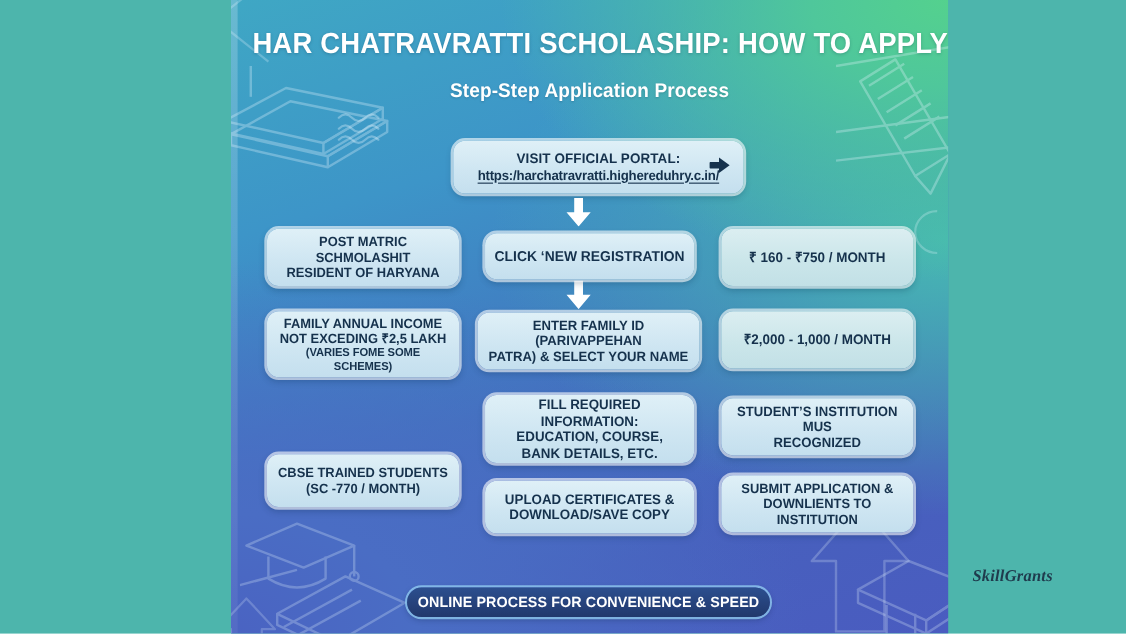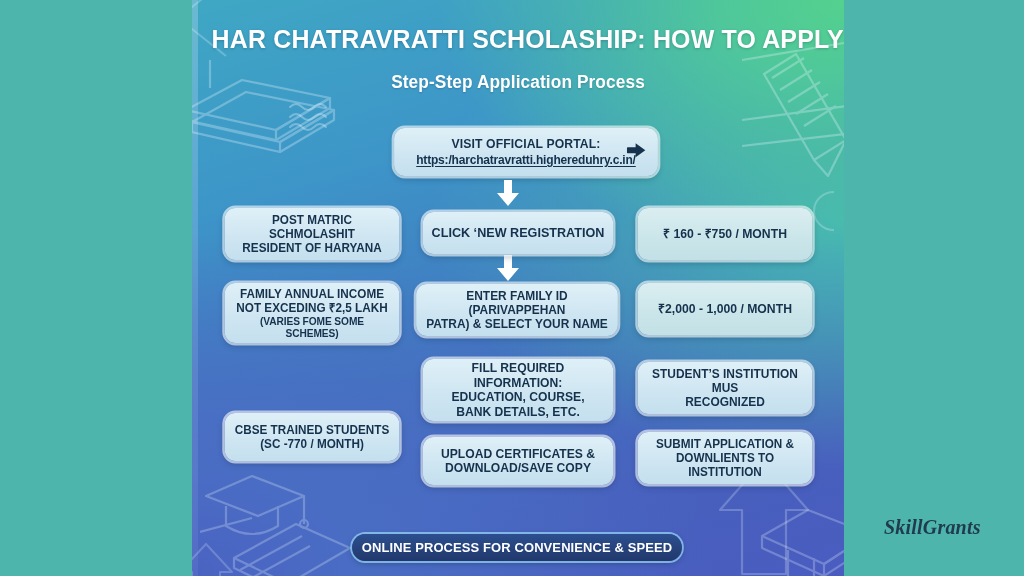--- a/index.html
+++ b/index.html
@@ -21,7 +21,7 @@
   
   #panel {
     position: absolute;
-    left: 192px;
+    left: 210px;
     top: 0;
     width: 652px;
     height: 576px;

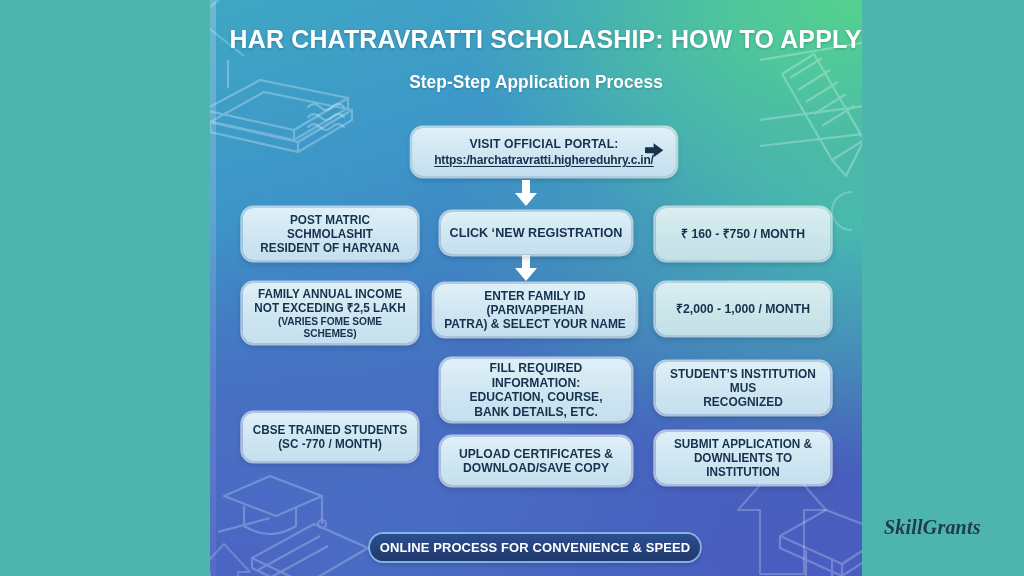--- a/index.html
+++ b/index.html
@@ -165,7 +165,7 @@
     font-family: "Liberation Serif", serif;
     font-style: italic;
     font-weight: 700;
-    font-size: 20px;
+    font-size: 15px;
     letter-spacing: .2px;
   }
 </style>

